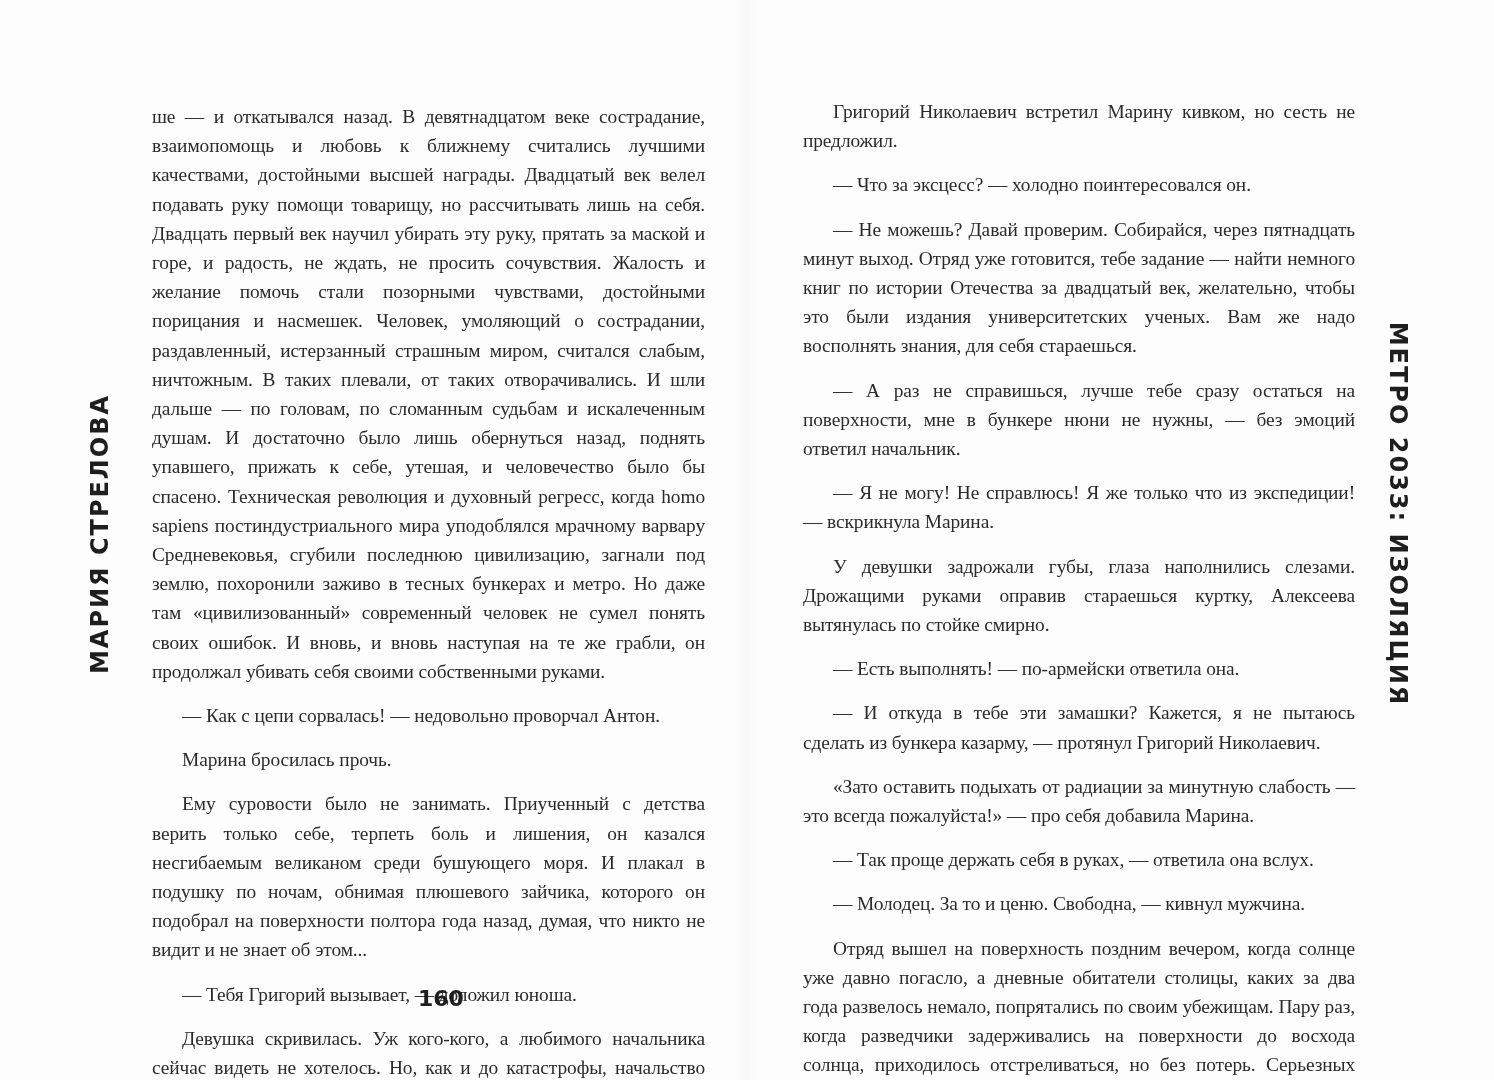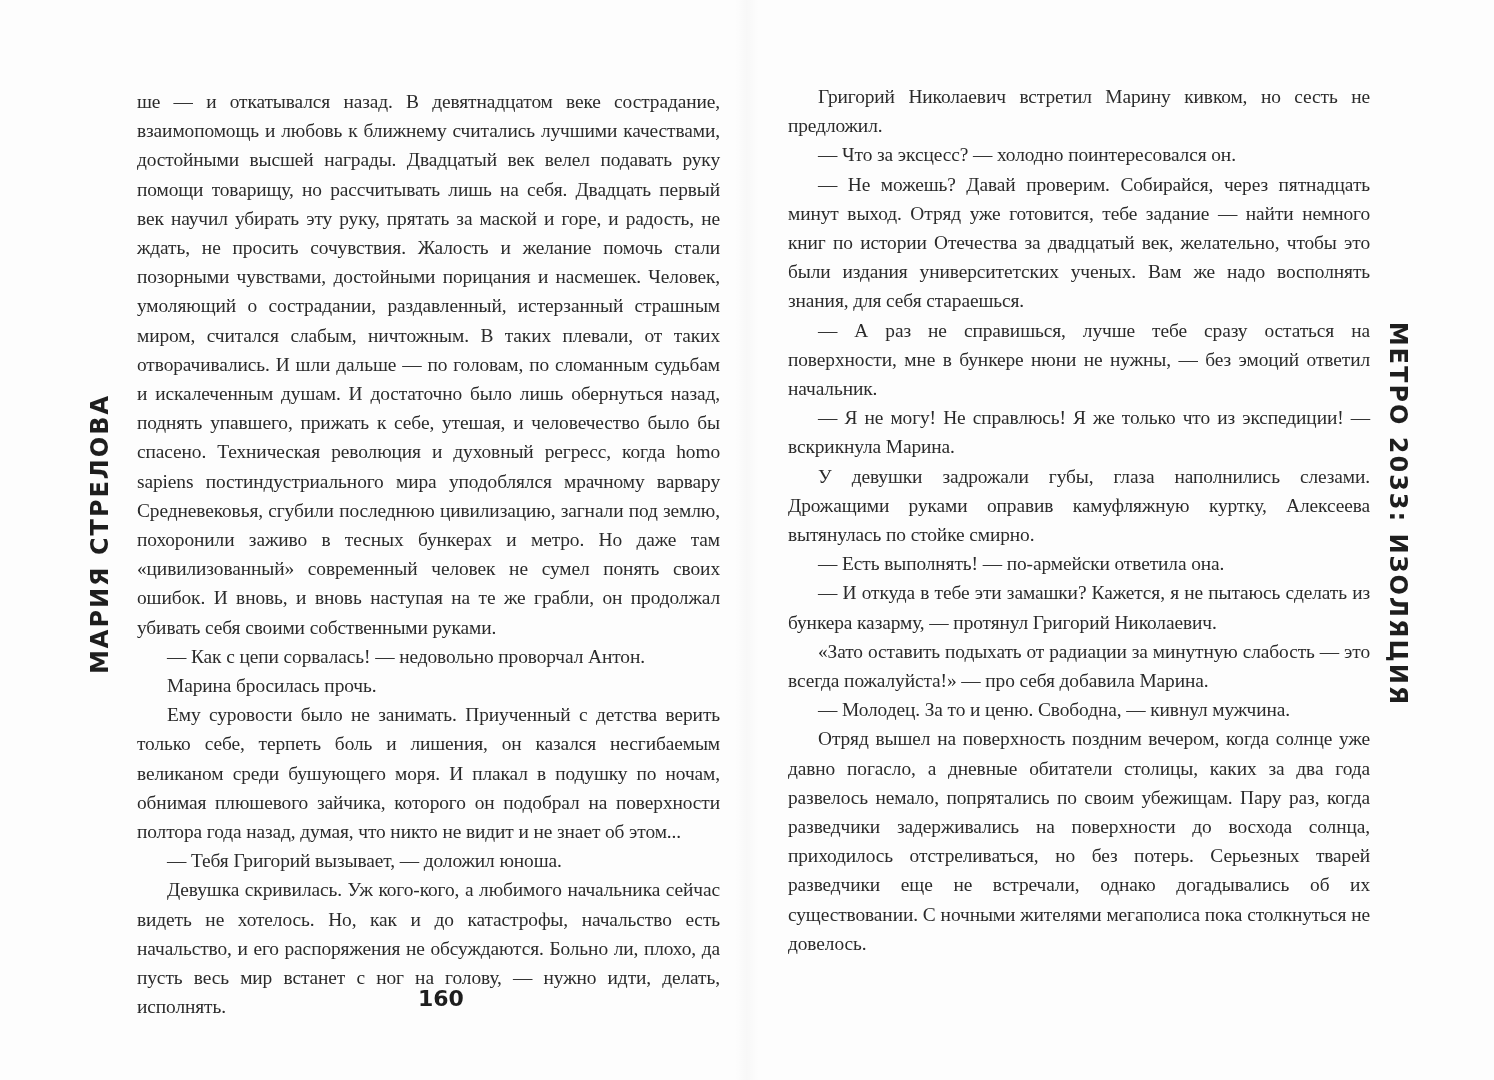--- a/index.html
+++ b/index.html
@@ -27,7 +27,7 @@
   }
   .page-left .text-block { left: 137px; top: 87px; width: 583px; }
   .page-right .text-block { left: 41px; top: 82px; width: 582px; }
-  .text-block p { margin: 0; text-indent: 0; }
+  .text-block p { margin: 15px; text-indent: 0; }
   .text-block p.indent { text-indent: 30px; }
   .text-block p.cont { text-indent: 0; }
   .running-title {

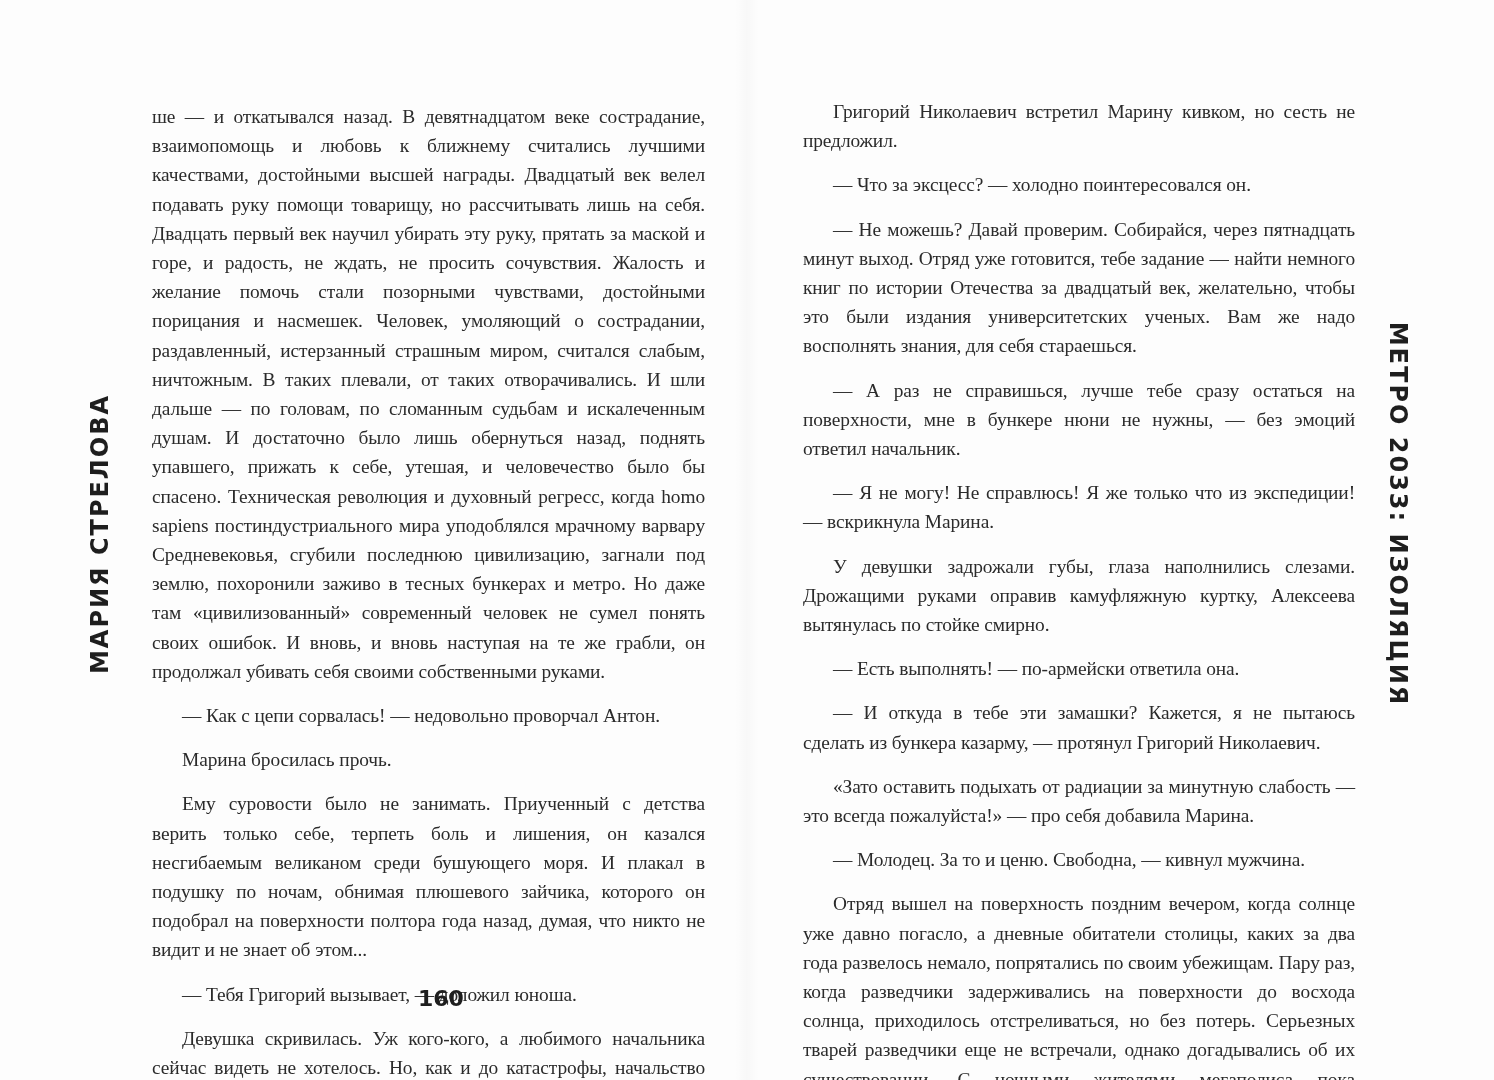--- a/index.html
+++ b/index.html
@@ -85,7 +85,7 @@
       <p class="indent">— Не можешь? Давай проверим. Собирайся, через пятнадцать минут выход. Отряд уже готовится, тебе задание — найти немного книг по истории Отечества за двадцатый век, желательно, чтобы это были издания университетских ученых. Вам же надо восполнять знания, для себя стараешься.</p>
       <p class="indent">— А раз не справишься, лучше тебе сразу остаться на поверхности, мне в бункере нюни не нужны, — без эмоций ответил начальник.</p>
       <p class="indent">— Я не могу! Не справлюсь! Я же только что из экспедиции! — вскрикнула Марина.</p>
-      <p class="indent">У девушки задрожали губы, глаза наполнились слезами. Дрожащими руками оправив камуфляжную куртку, Алексеева вытянулась по стойке смирно.</p>
+      <p class="indent">У девушки задрожали губы, глаза наполнились слезами. Дрожащими руками оправив стараешься куртку, Алексеева вытянулась по стойке смирно.</p>
       <p class="indent">— Есть выполнять! — по-армейски ответила она.</p>
       <p class="indent">— И откуда в тебе эти замашки? Кажется, я не пытаюсь сделать из бункера казарму, — протянул Григорий Николаевич.</p>
       <p class="indent">«Зато оставить подыхать от радиации за минутную слабость — это всегда пожалуйста!» — про себя добавила Марина.</p>

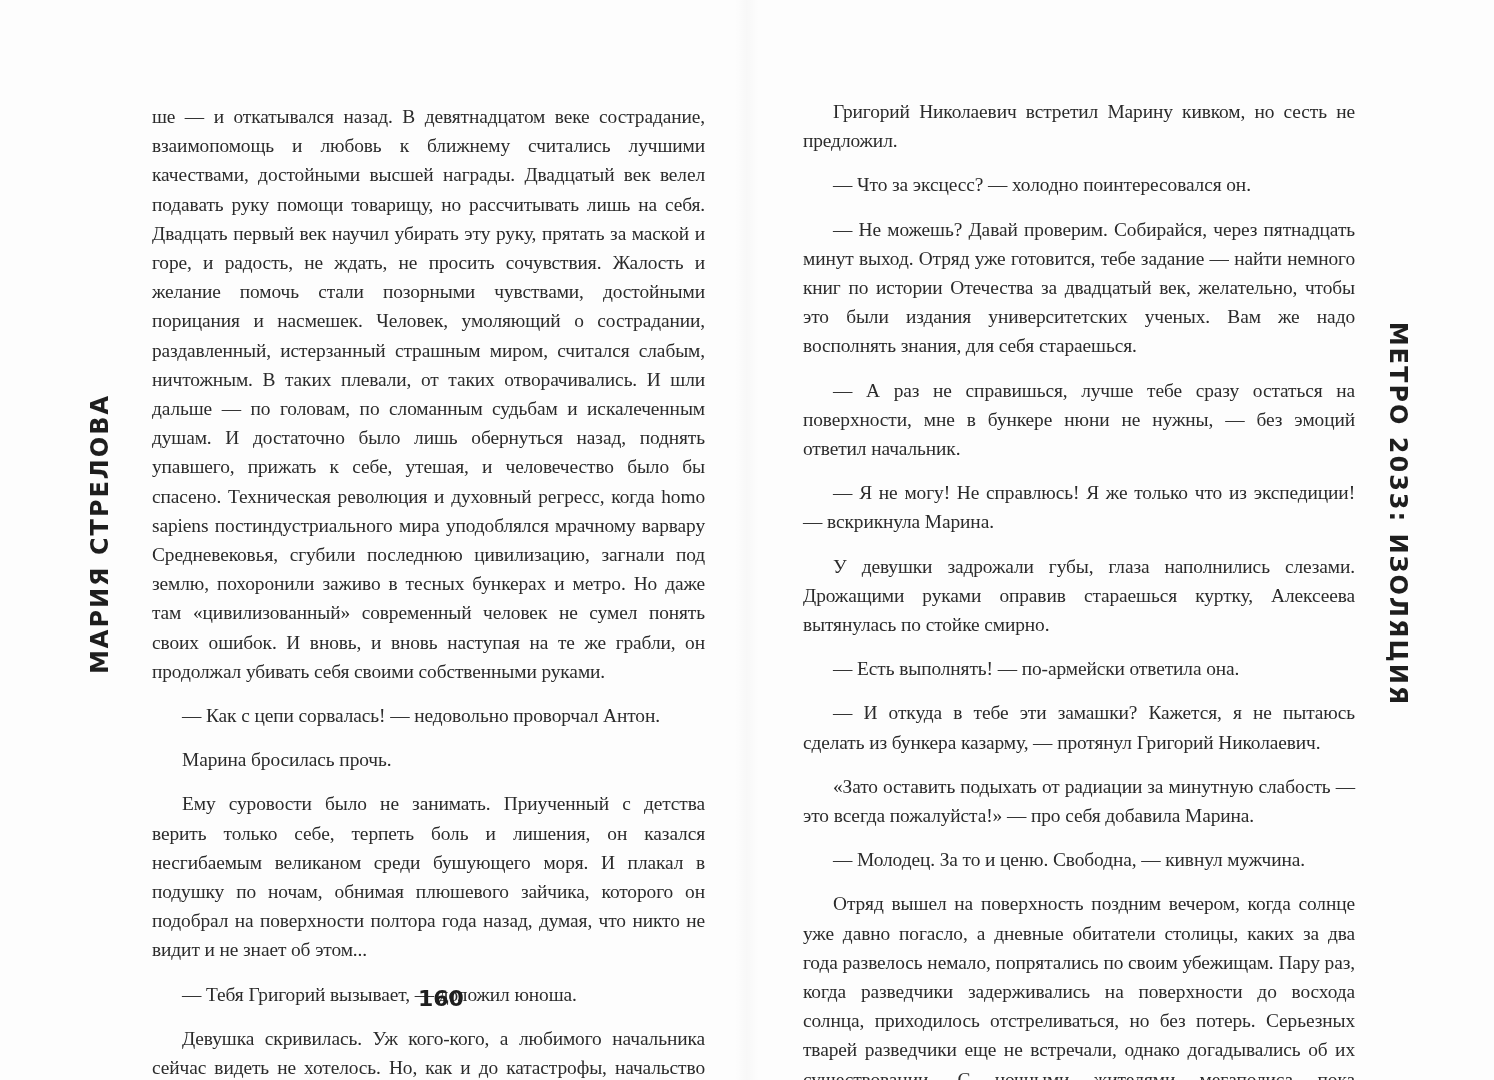--- a/index.html
+++ b/index.html
@@ -89,6 +89,7 @@
       <p class="indent">— Есть выполнять! — по-армейски ответила она.</p>
       <p class="indent">— И откуда в тебе эти замашки? Кажется, я не пытаюсь сделать из бункера казарму, — протянул Григорий Николаевич.</p>
       <p class="indent">«Зато оставить подыхать от радиации за минутную слабость — это всегда пожалуйста!» — про себя добавила Марина.</p>
+      <p class="indent">— Так проще держать себя в руках, — ответила она вслух.</p>
       <p class="indent">— Молодец. За то и ценю. Свободна, — кивнул мужчина.</p>
       <p class="indent">Отряд вышел на поверхность поздним вечером, когда солнце уже давно погасло, а дневные обитатели столицы, каких за два года развелось немало, попрятались по своим убежищам. Пару раз, когда разведчики задерживались на поверхности до восхода солнца, приходилось отстреливаться, но без потерь. Серьезных тварей разведчики еще не встречали, однако догадывались об их существовании. С ночными жителями мегаполиса пока столкнуться не довелось.</p>
     </div>

